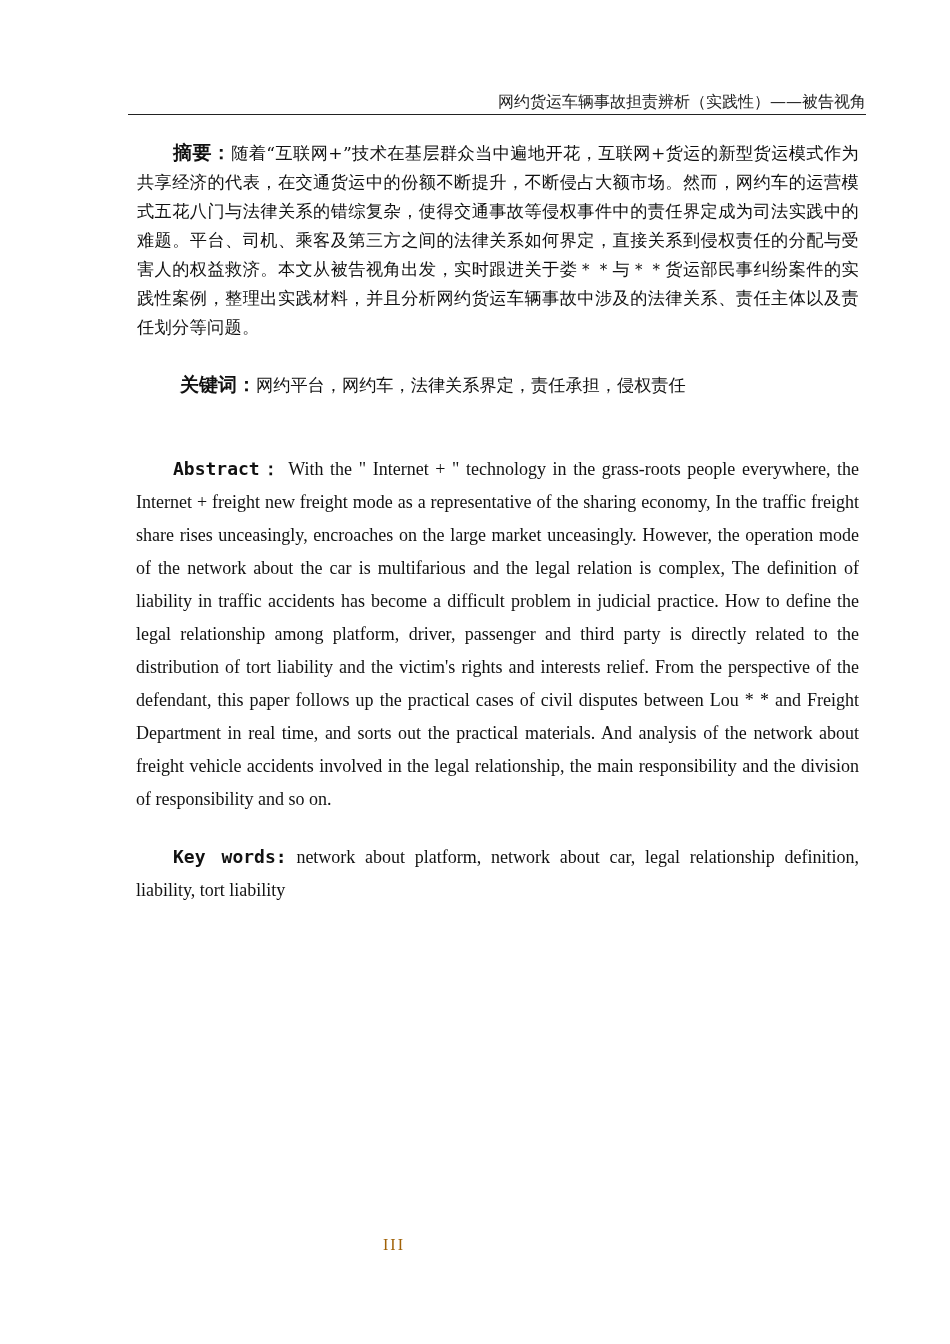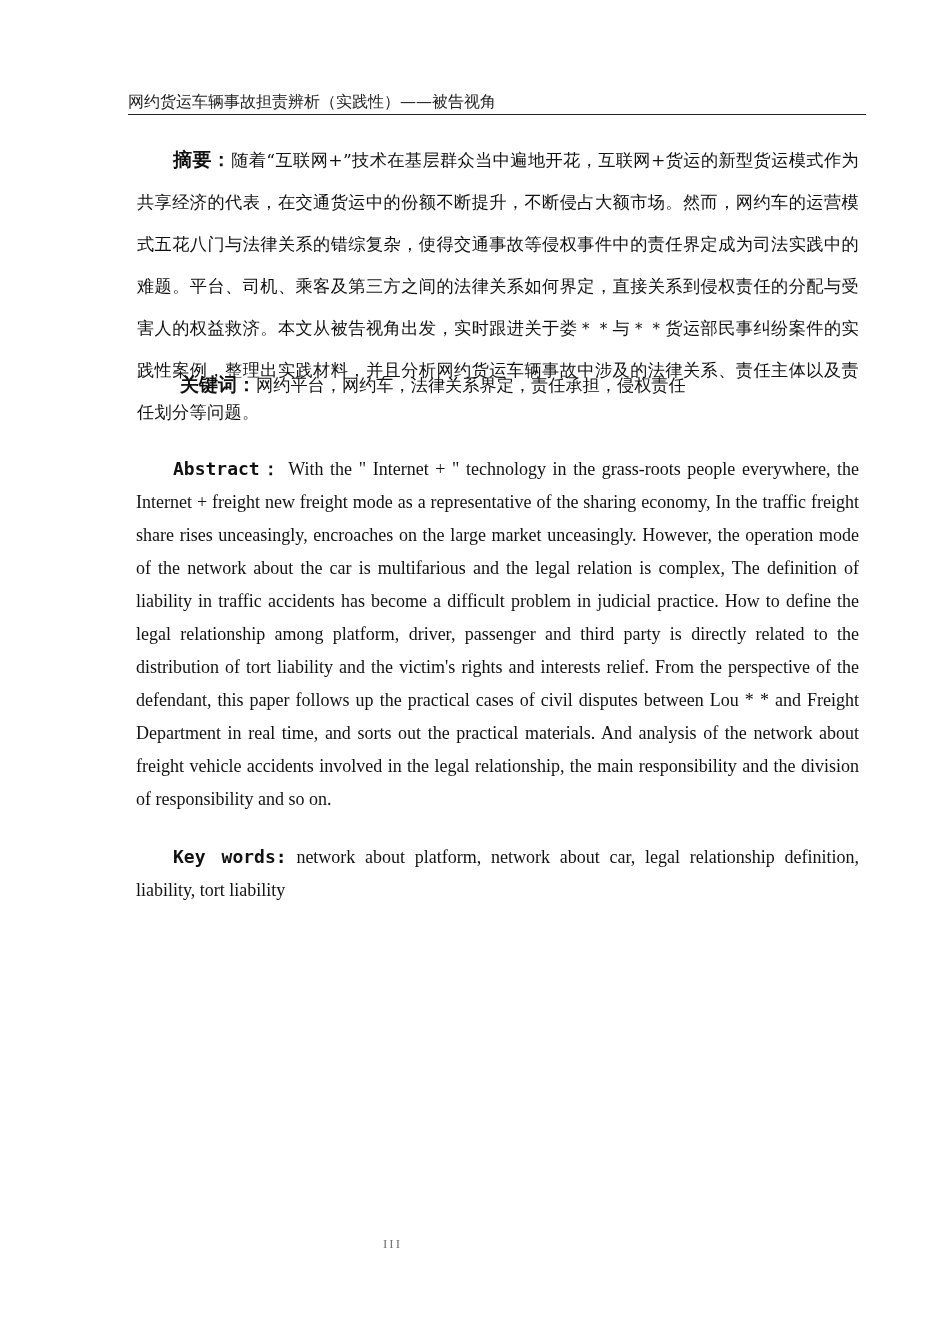--- a/index.html
+++ b/index.html
@@ -6,7 +6,7 @@
   body { width: 950px; height: 1344px; position: relative; overflow: hidden; color: #111; }
   .header-title {
     position: absolute; left: 128px; width: 738px; top: 92px;
-    text-align: left; font-family: "DejaVu Serif", serif; font-size: 16px; color: #222; line-height: 20px;
+    text-align: right; font-family: "DejaVu Serif", serif; font-size: 16px; color: #222; line-height: 20px;
   }
   .header-rule { position: absolute; left: 128px; width: 738px; top: 114px; height: 0; border-top: 1.5px solid #222; }
   .cn-block {

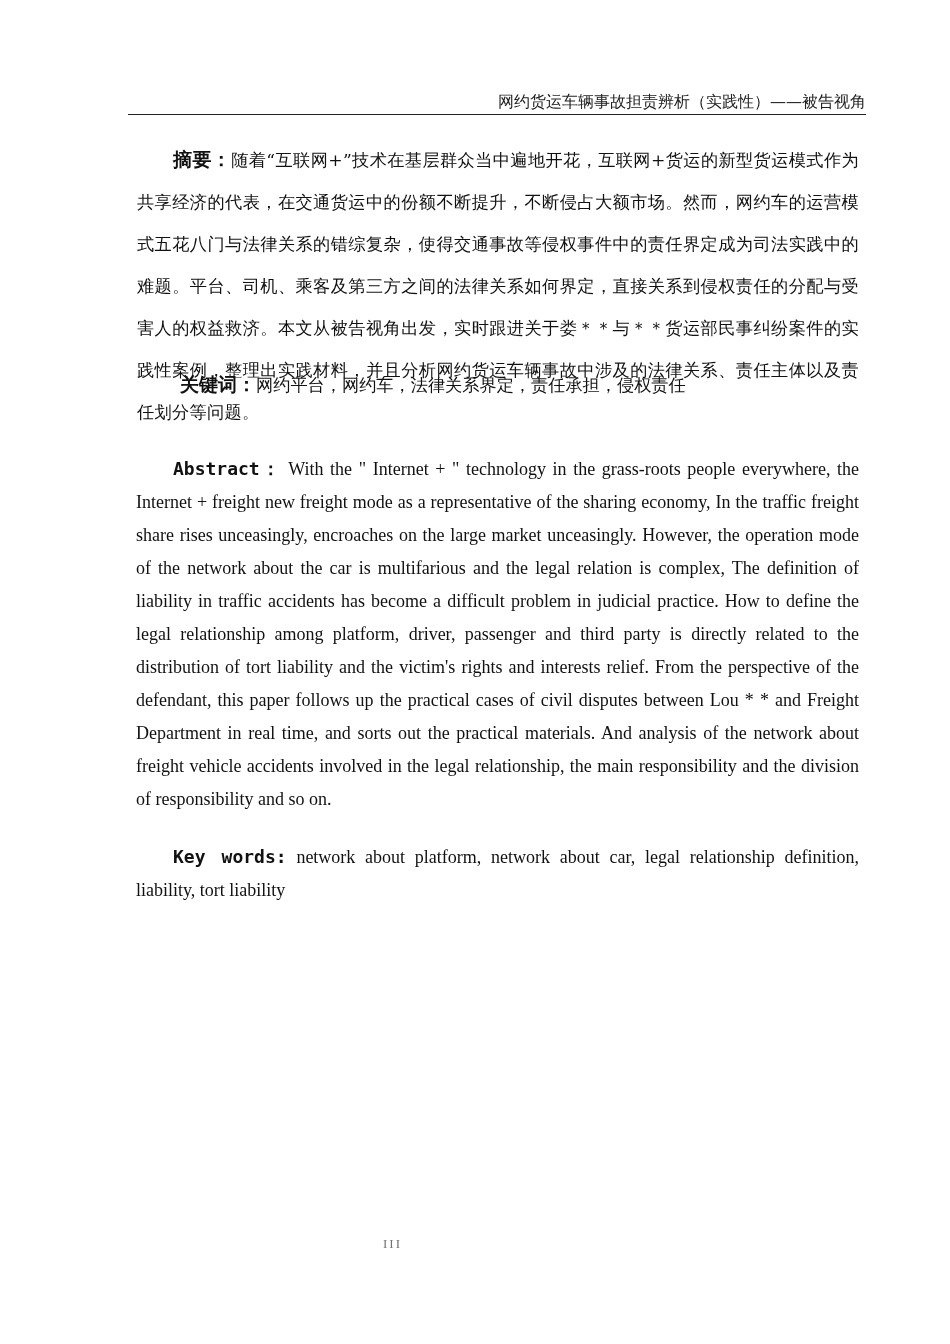--- a/index.html
+++ b/index.html
@@ -11,7 +11,7 @@
   .header-rule { position: absolute; left: 128px; width: 738px; top: 114px; height: 0; border-top: 1.5px solid #222; }
   .cn-block {
     position: absolute; left: 137px; width: 722px; top: 138px;
-    font-family: "DejaVu Serif", serif; font-size: 17.2px; line-height: 42px; color: #111;
+    font-family: "DejaVu Serif", serif; font-size: 17.2px; line-height: 29px; color: #111;
     text-align: justify; text-align-last: left; letter-spacing: 0.3px;
   }
   .cn-block p { margin: 0; text-indent: 36px; }

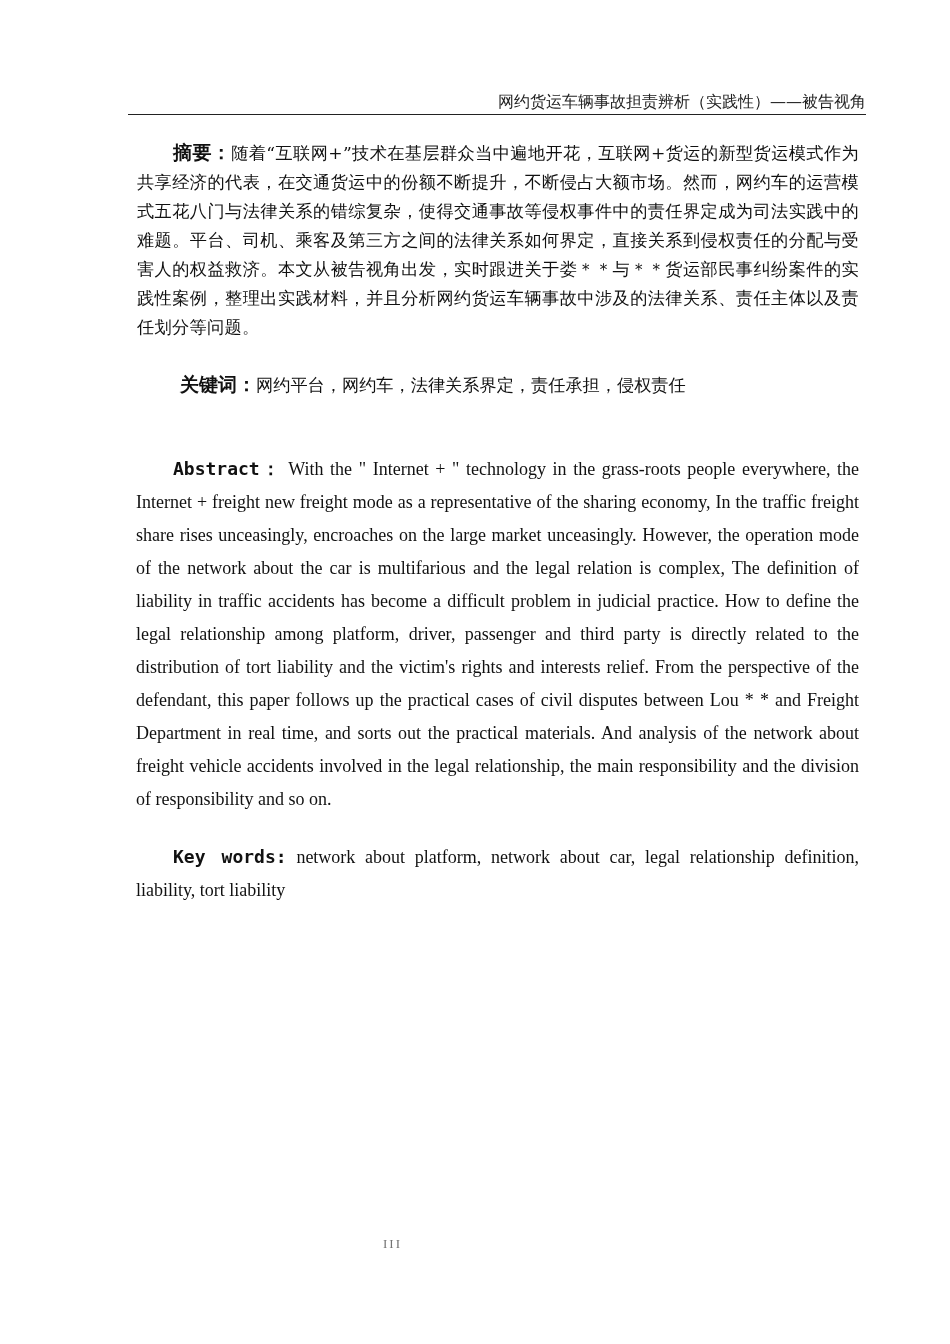--- a/index.html
+++ b/index.html
@@ -26,7 +26,7 @@
   .en-label { font-family: "DejaVu Sans Mono", monospace; font-weight: bold; font-size: 18px; margin-top: 48px; }
   .en-kw { position: absolute; left: 136px; width: 723px; top: 840px; font-family: "Liberation Serif", serif; font-size: 18px; line-height: 33px; text-align: justify; }
   .en-kw p { margin: 0; text-indent: 37px; }
-  .page-num { position: absolute; left: 383px; top: 1236px; font-family: "Liberation Serif", serif; font-size: 13px; color: #737373; letter-spacing: 2px; }
+  .page-num { position: absolute; left: 383px; top: 1236px; font-family: "Liberation Serif", serif; font-size: 16px; color: #a16207; letter-spacing: 2px; }
 </style>
 </head>
 <body>

